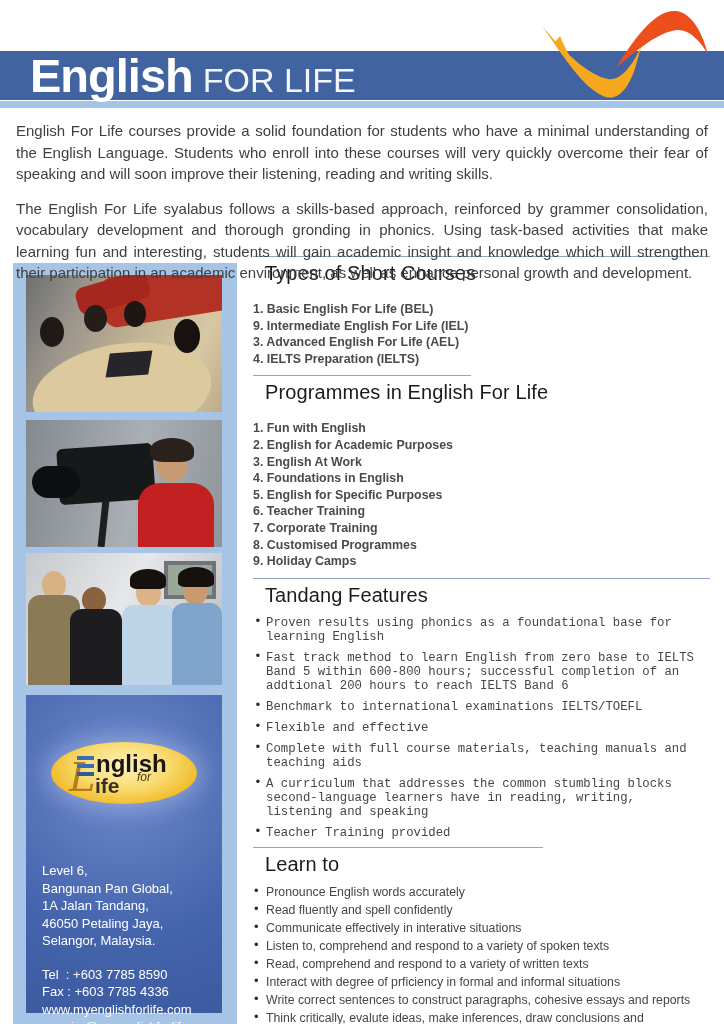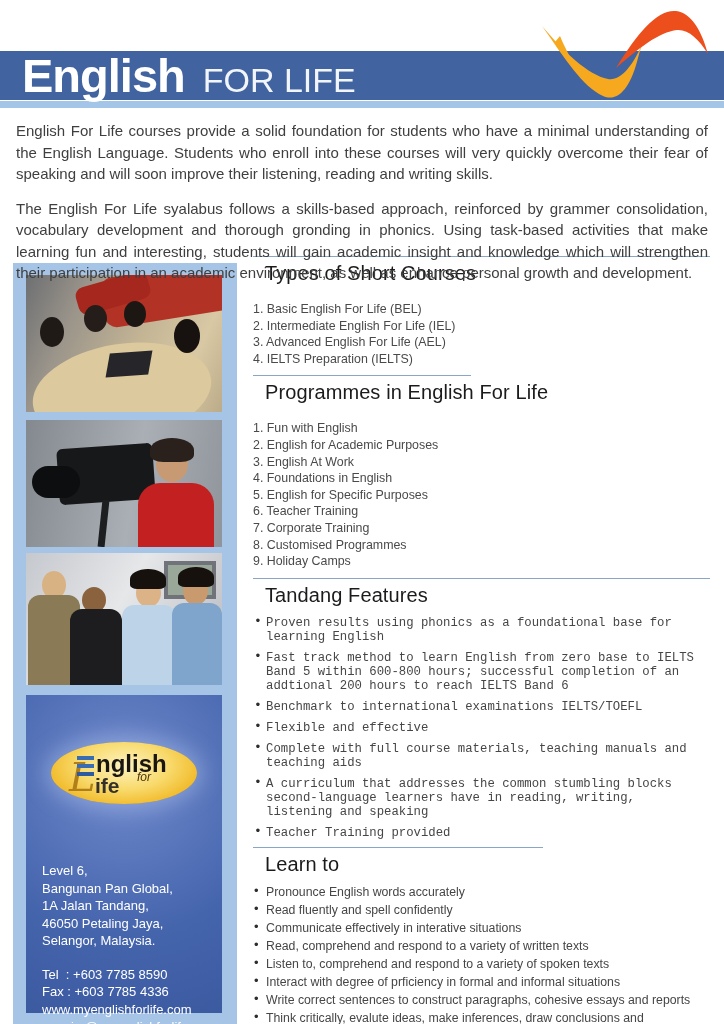--- a/index.html
+++ b/index.html
@@ -12,7 +12,7 @@
   
   .band { position:absolute; left:0; top:51px; width:724px; height:49px; background:#41639f; z-index:1; }
   .stripe { position:absolute; left:0; top:101px; width:724px; height:7px; background:#a3c6e8; z-index:1; }
-  .brand { position:absolute; left:22px; top:48px; z-index:3; display:flex; align-items:baseline; gap:18px; white-space:nowrap; }
+  .brand { position:absolute; left:30px; top:48px; z-index:3; display:flex; align-items:baseline; gap:10px; white-space:nowrap; }
   .brand .main { font-size:47px; font-weight:bold; color:#fff; letter-spacing:-1px; }
   .brand .sub  { font-size:34px; font-weight:normal; color:#f2f6fb; letter-spacing:0px; }
   .swoosh { position:absolute; right:0; top:0; width:194px; height:122px; z-index:4; }

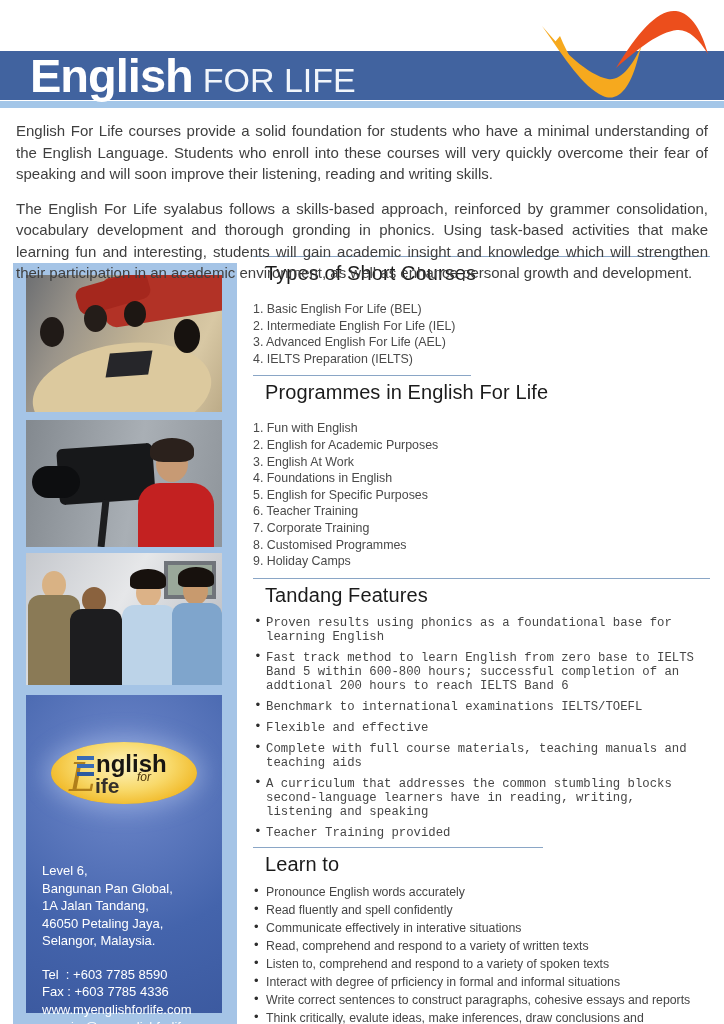--- a/index.html
+++ b/index.html
@@ -51,7 +51,7 @@
   hr.s218 { width:218px; margin-left:0; margin-right:auto; }
   hr.s290 { width:290px; margin-left:0; margin-right:auto; }
   h2.sec { font-size:20px; font-weight:normal; color:#1b1b1b; margin:3px 12px 9px; letter-spacing:0.1px; }
-  ol.plain { list-style:none; margin:16px 0 8px 0; }
+  ol.plain { list-style:none; margin:16px 0 8px 0;font-weight:bold; }
   ol.plain li { font-size:12.4px; color:#4a4a4a; line-height:16.6px; }
   ul.bullets { list-style:none; margin:2px 0 6px 0; }
   ul.bullets li { position:relative; padding-left:13px; font-size:12.3px; color:#464646; line-height:14px; }

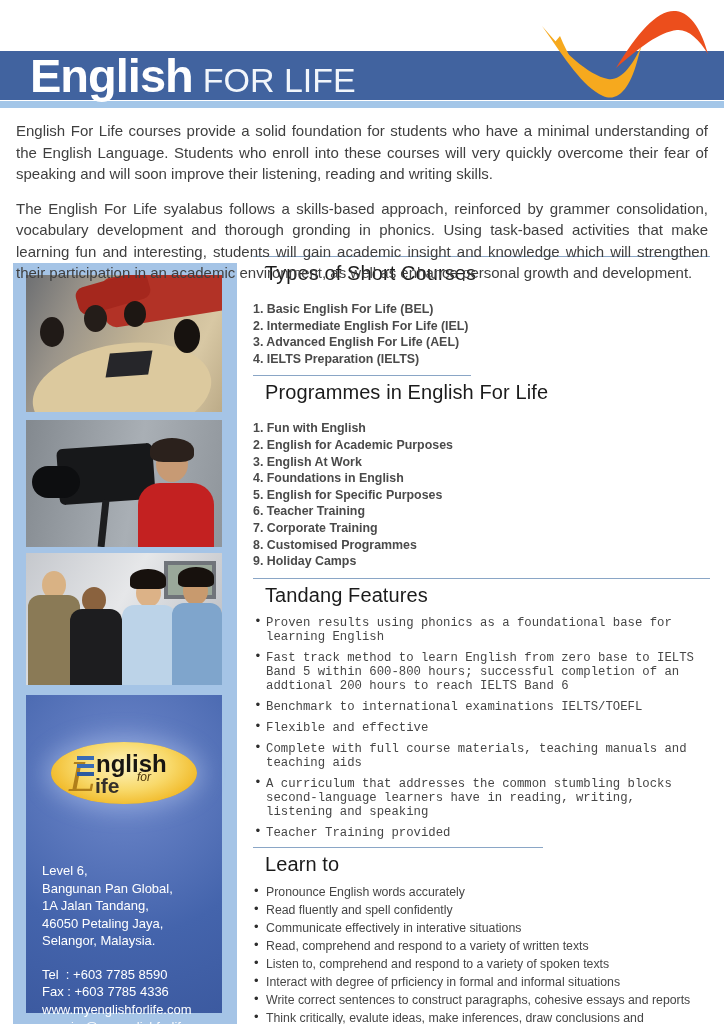--- a/index.html
+++ b/index.html
@@ -150,7 +150,7 @@
     <h2 class="sec">Types of Short Courses</h2>
     <ol class="plain">
       <li>1. Basic English For Life (BEL)</li>
-      <li>2. Intermediate English For Life (IEL)</li>
+      <li>9. Intermediate English For Life (IEL)</li>
       <li>3. Advanced English For Life (AEL)</li>
       <li>4. IELTS Preparation (IELTS)</li>
     </ol>

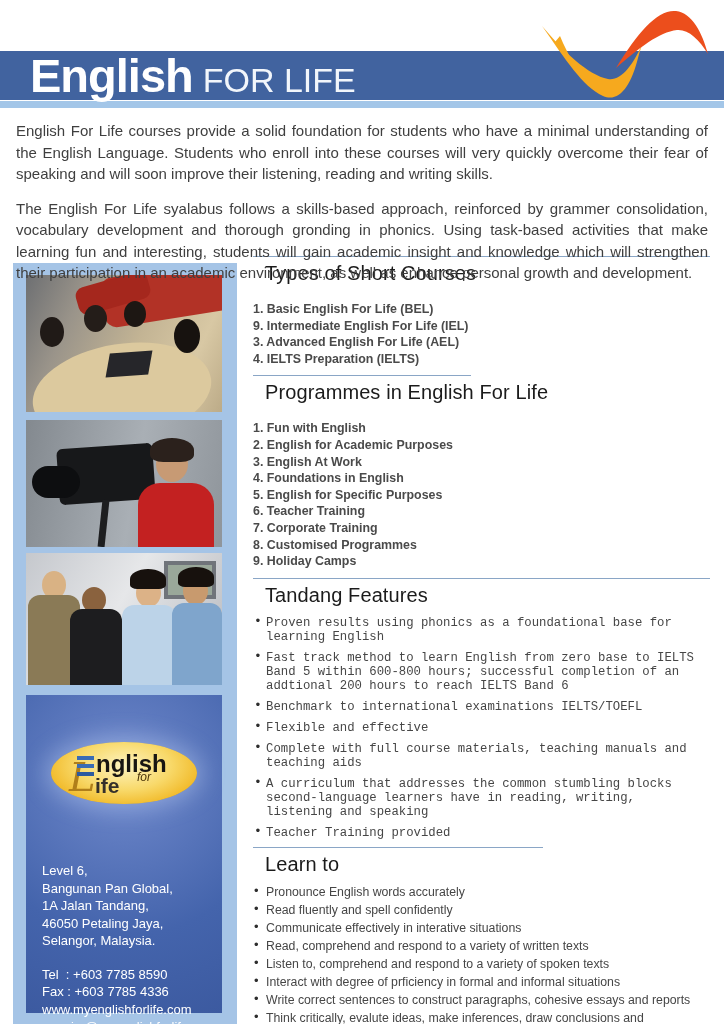--- a/index.html
+++ b/index.html
@@ -187,8 +187,8 @@
       <li>Pronounce English words accurately</li>
       <li>Read fluently and spell confidently</li>
       <li>Communicate effectively in interative situations</li>
+      <li>Listen to, comprehend and respond to a variety of spoken texts</li>
       <li>Read, comprehend and respond to a variety of written texts</li>
-      <li>Listen to, comprehend and respond to a variety of spoken texts</li>
       <li>Interact with degree of prficiency in formal and informal situations</li>
       <li>Write correct sentences to construct paragraphs, cohesive essays and reports</li>
       <li class="narrow">Think critically, evalute ideas, make inferences, draw conclusions and predict outcomes</li>

